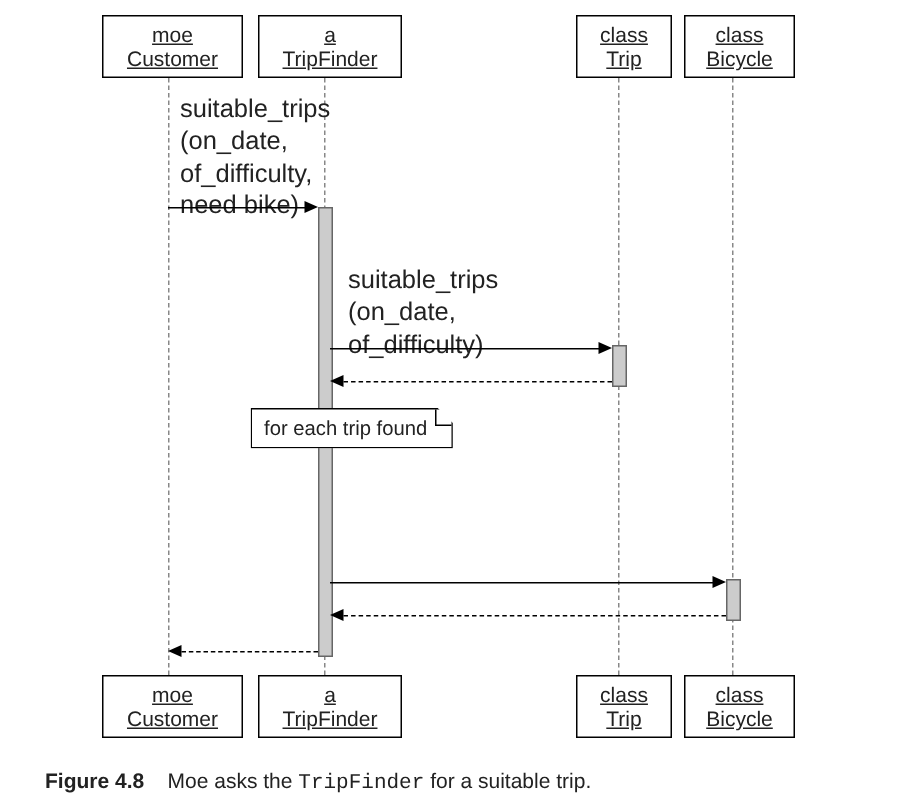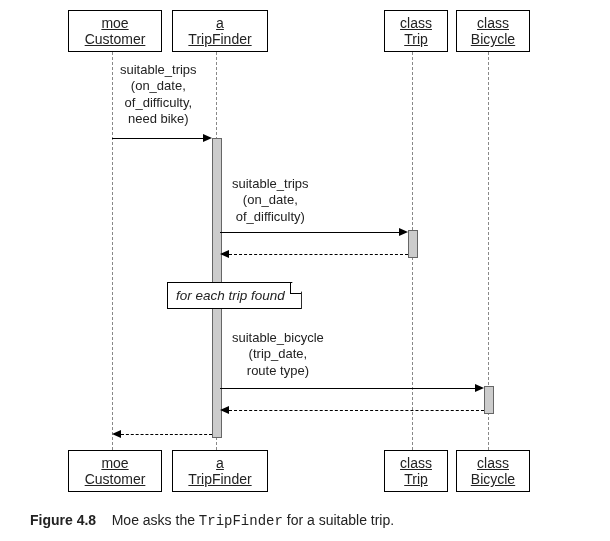--- a/index.html
+++ b/index.html
@@ -38,10 +38,9 @@
   }
   .msglabel {
     position: absolute;
-    font-size: 13px;
+    font-size: 17px;
     line-height: 1.25;
     white-space: pre;
-    text-align: center;
   }
   .hline {
     position: absolute;

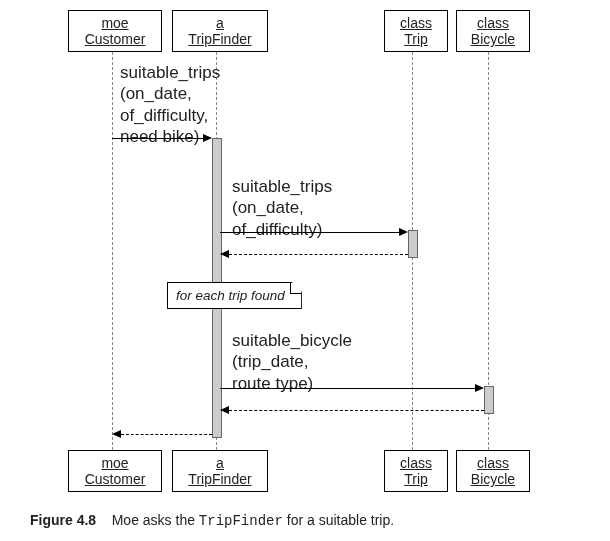--- a/index.html
+++ b/index.html
@@ -135,7 +135,7 @@
   <div class="hline dashed" style="left:229px; top:254px; width:179px;"></div>
   <div class="arrowL" style="left:220px; top:250px;"></div>
 
-  <div class="note" style="left:167px; top:282px;font-style:italic;">
+  <div class="note" style="left:167px; top:272px;">
     <span>for each trip found</span>
     <div class="fold"></div>
   </div>

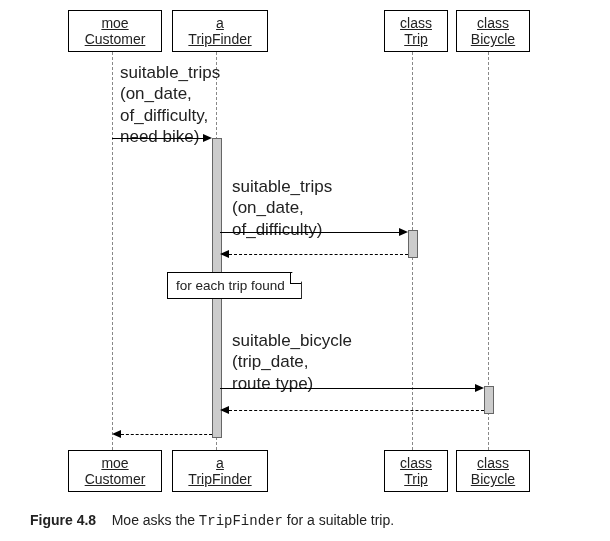--- a/index.html
+++ b/index.html
@@ -140,9 +140,6 @@
     <div class="fold"></div>
   </div>
 
-  <div class="msglabel" style="left:232px; top:330px;">suitable_bicycle
-(trip_date,
-route type)</div>
   <div class="hline" style="left:220px; top:388px; width:257px;"></div>
   <div class="arrowR" style="left:475px; top:384px;"></div>
 

